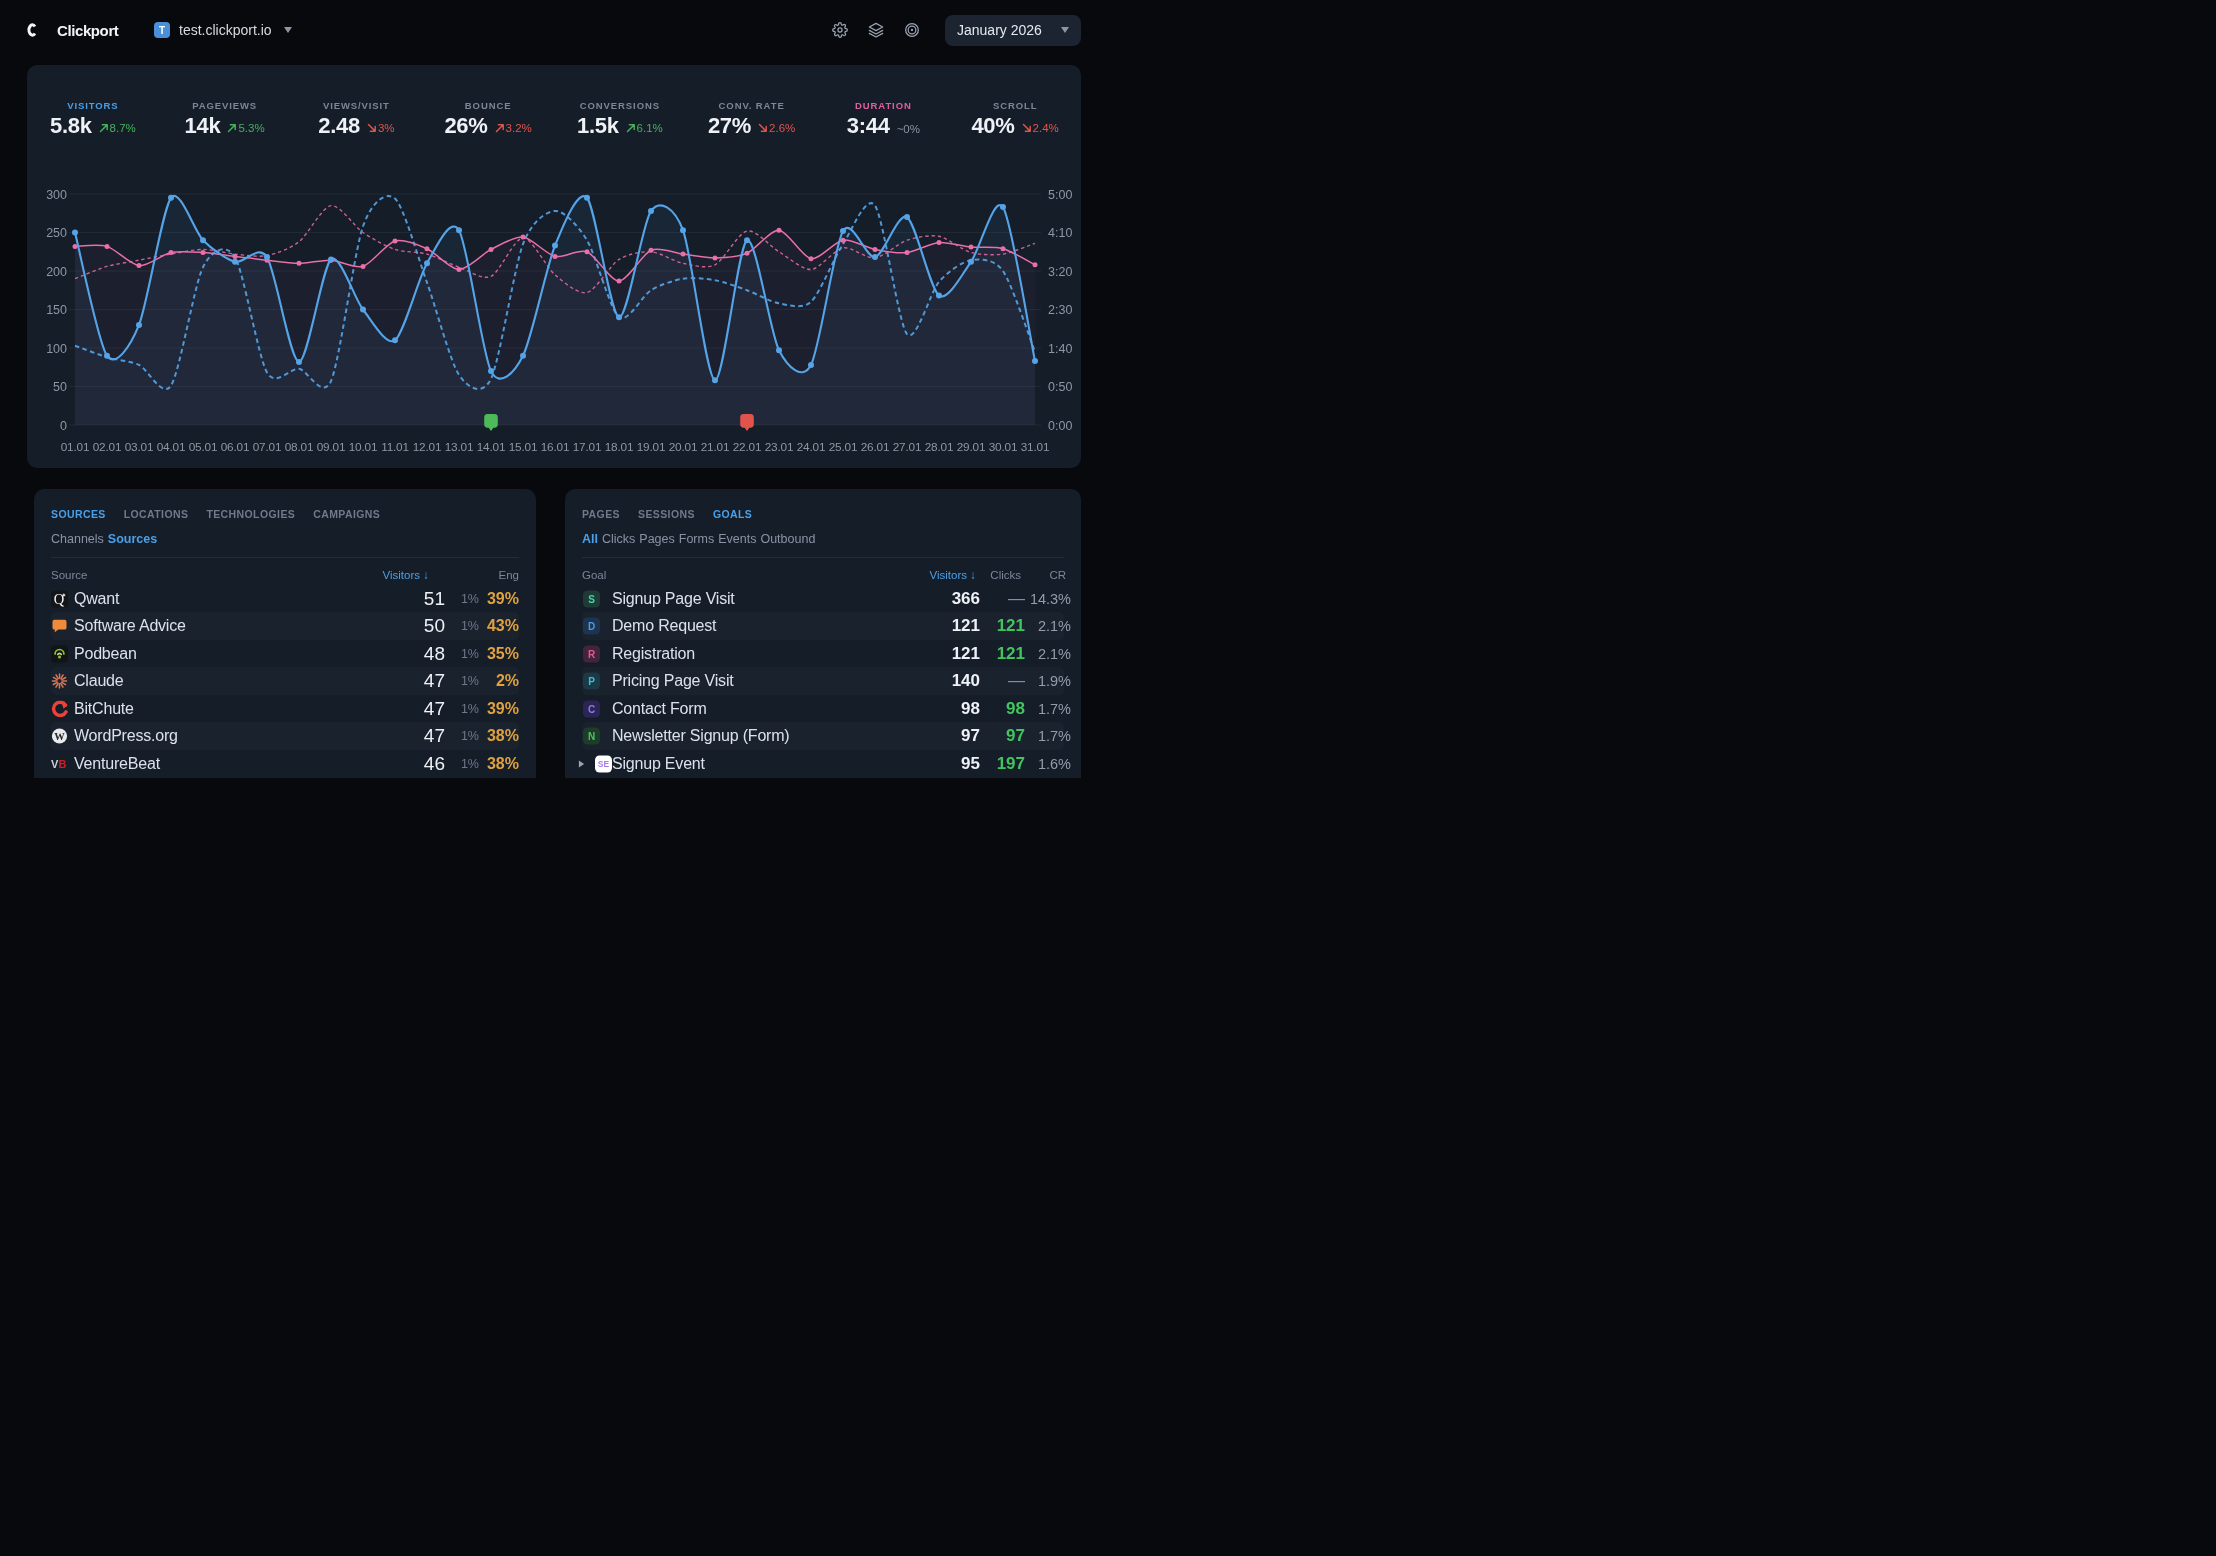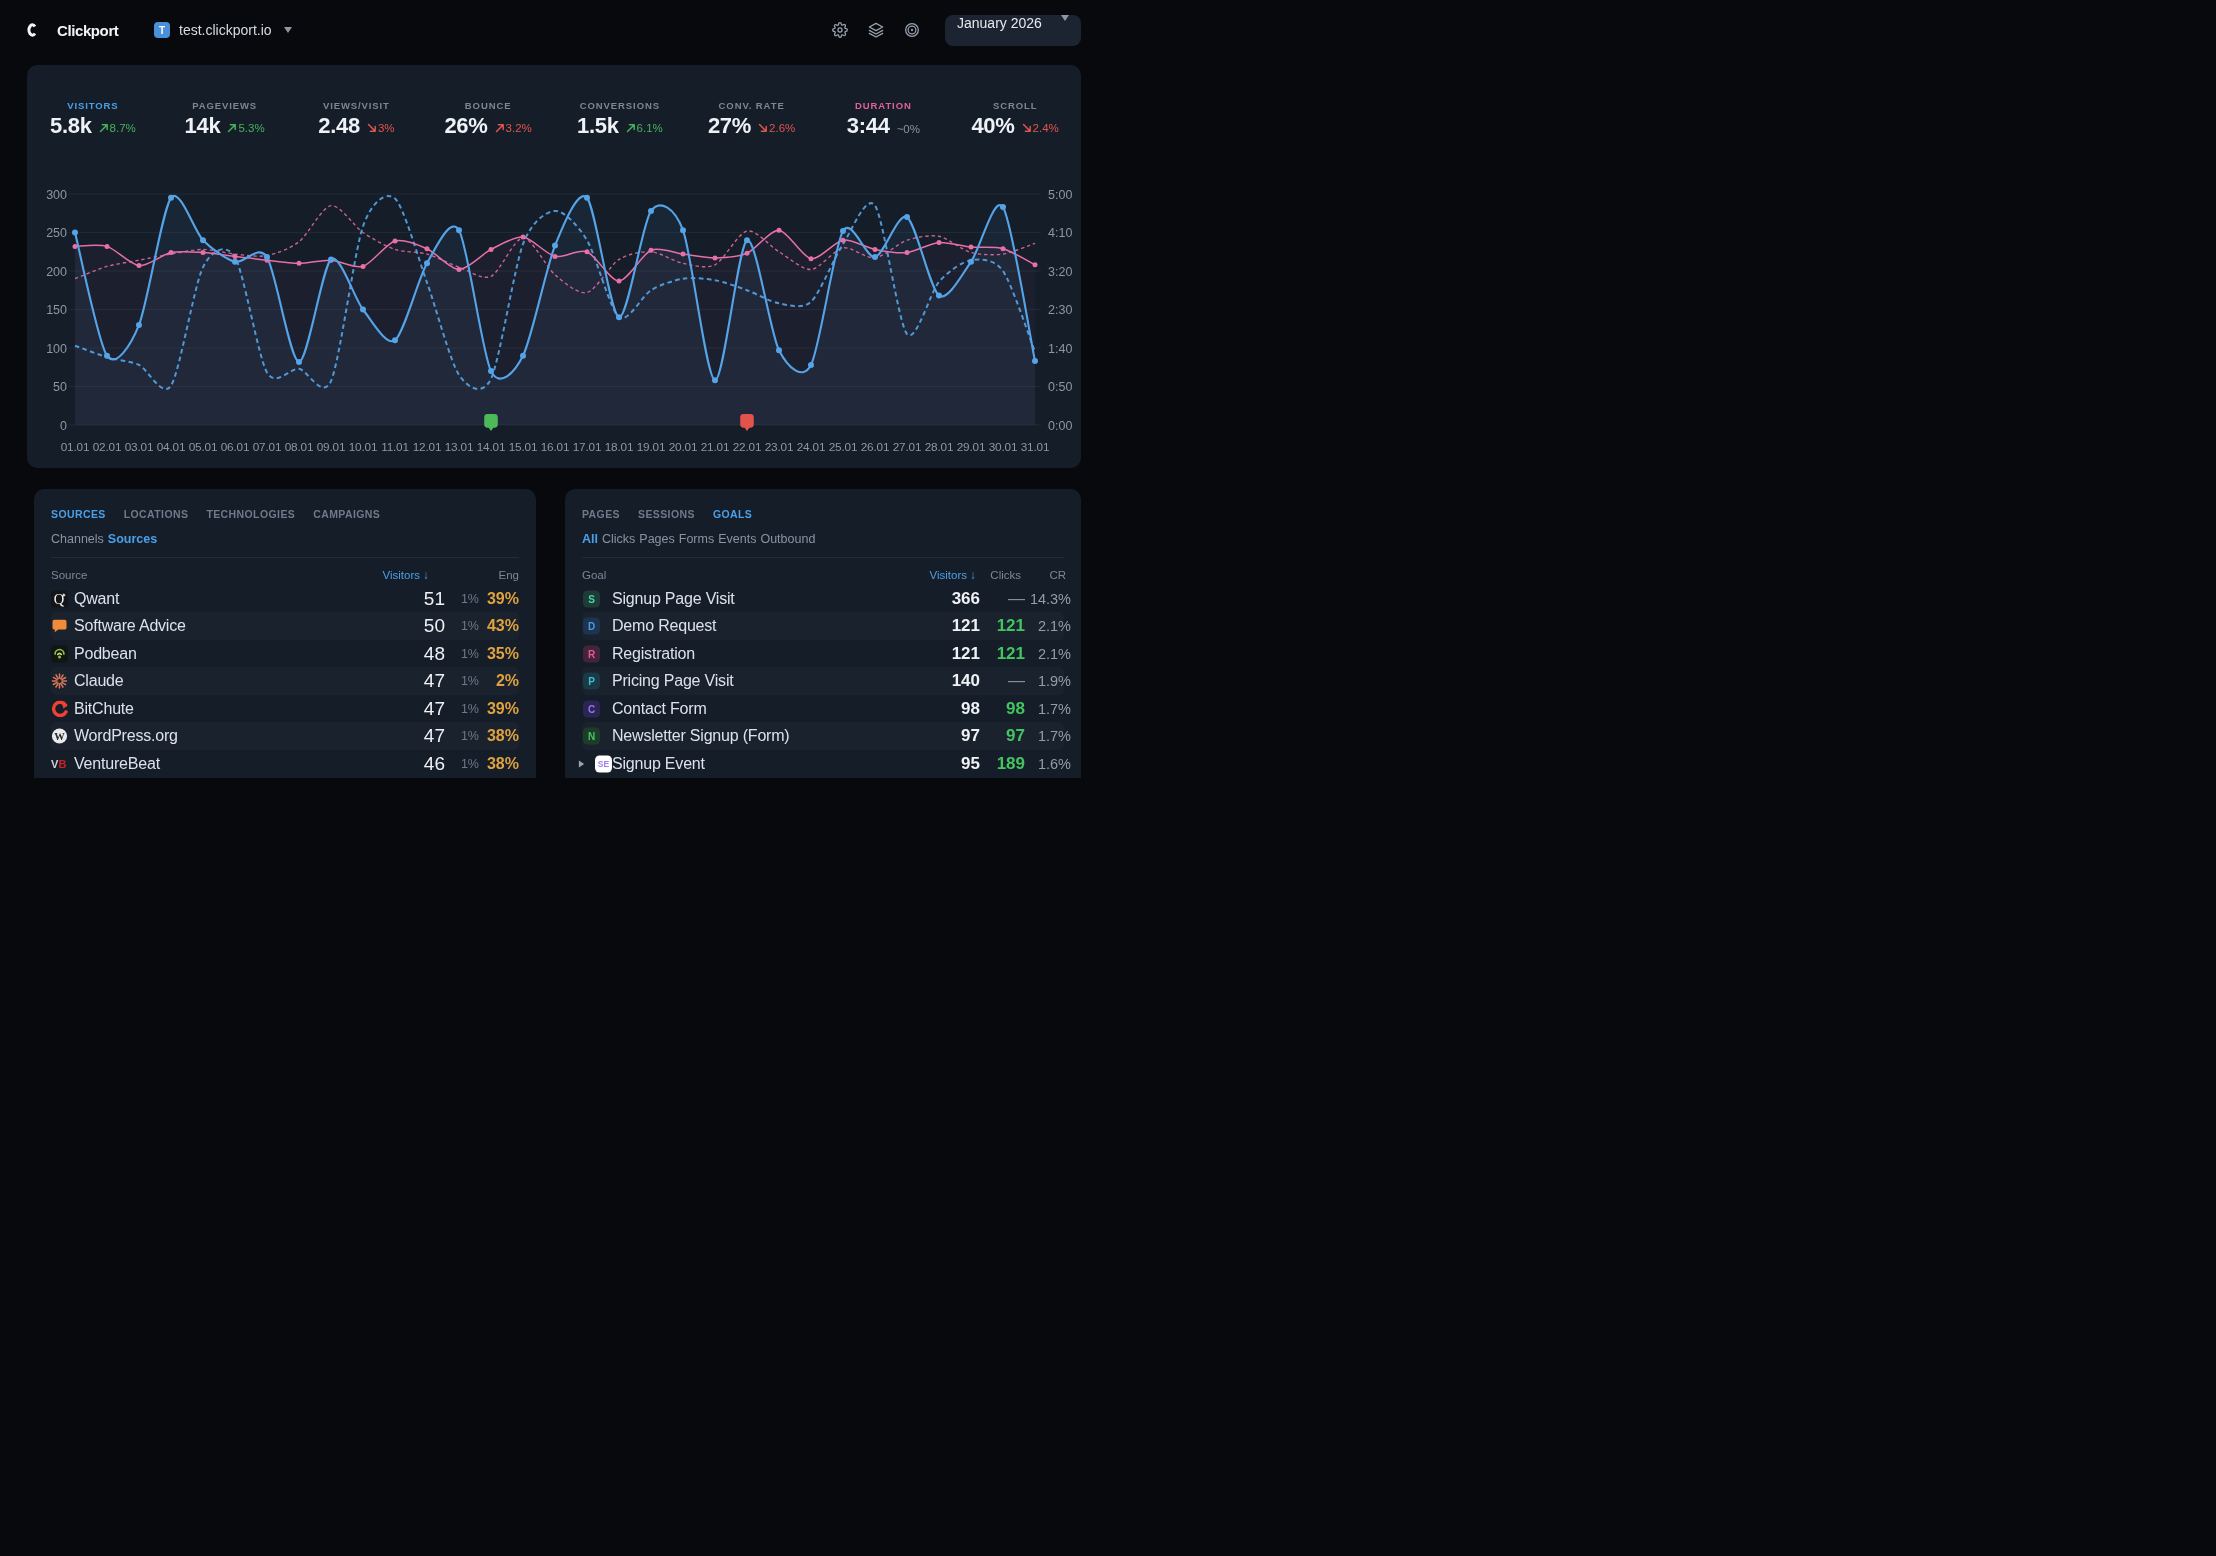--- a/index.html
+++ b/index.html
@@ -11,7 +11,7 @@
 .caret{display:inline-block;width:0;height:0;border-left:4.5px solid transparent;border-right:4.5px solid transparent;border-top:6px solid #8d96a4;margin-left:3px}
 .hicons{margin-left:auto;display:flex;align-items:center;gap:20px}
 .hic{width:16px;height:16px}
-.datebox{margin-left:25px;width:136px;height:31px;background:#1b2430;border-radius:8px;display:flex;align-items:flex-start;padding:0 12px;justify-content:space-between}
+.datebox{margin-left:25px;width:136px;height:31px;background:#1b2430;border-radius:8px;display:flex;align-items:center;padding:0 12px;justify-content:space-between}
 .datebox span{font-size:14px;color:#e4e9ef}
 .card{position:absolute;background:#151d29;border-radius:10px}
 .topcard{left:27px;top:65px;width:1054px;height:403px}

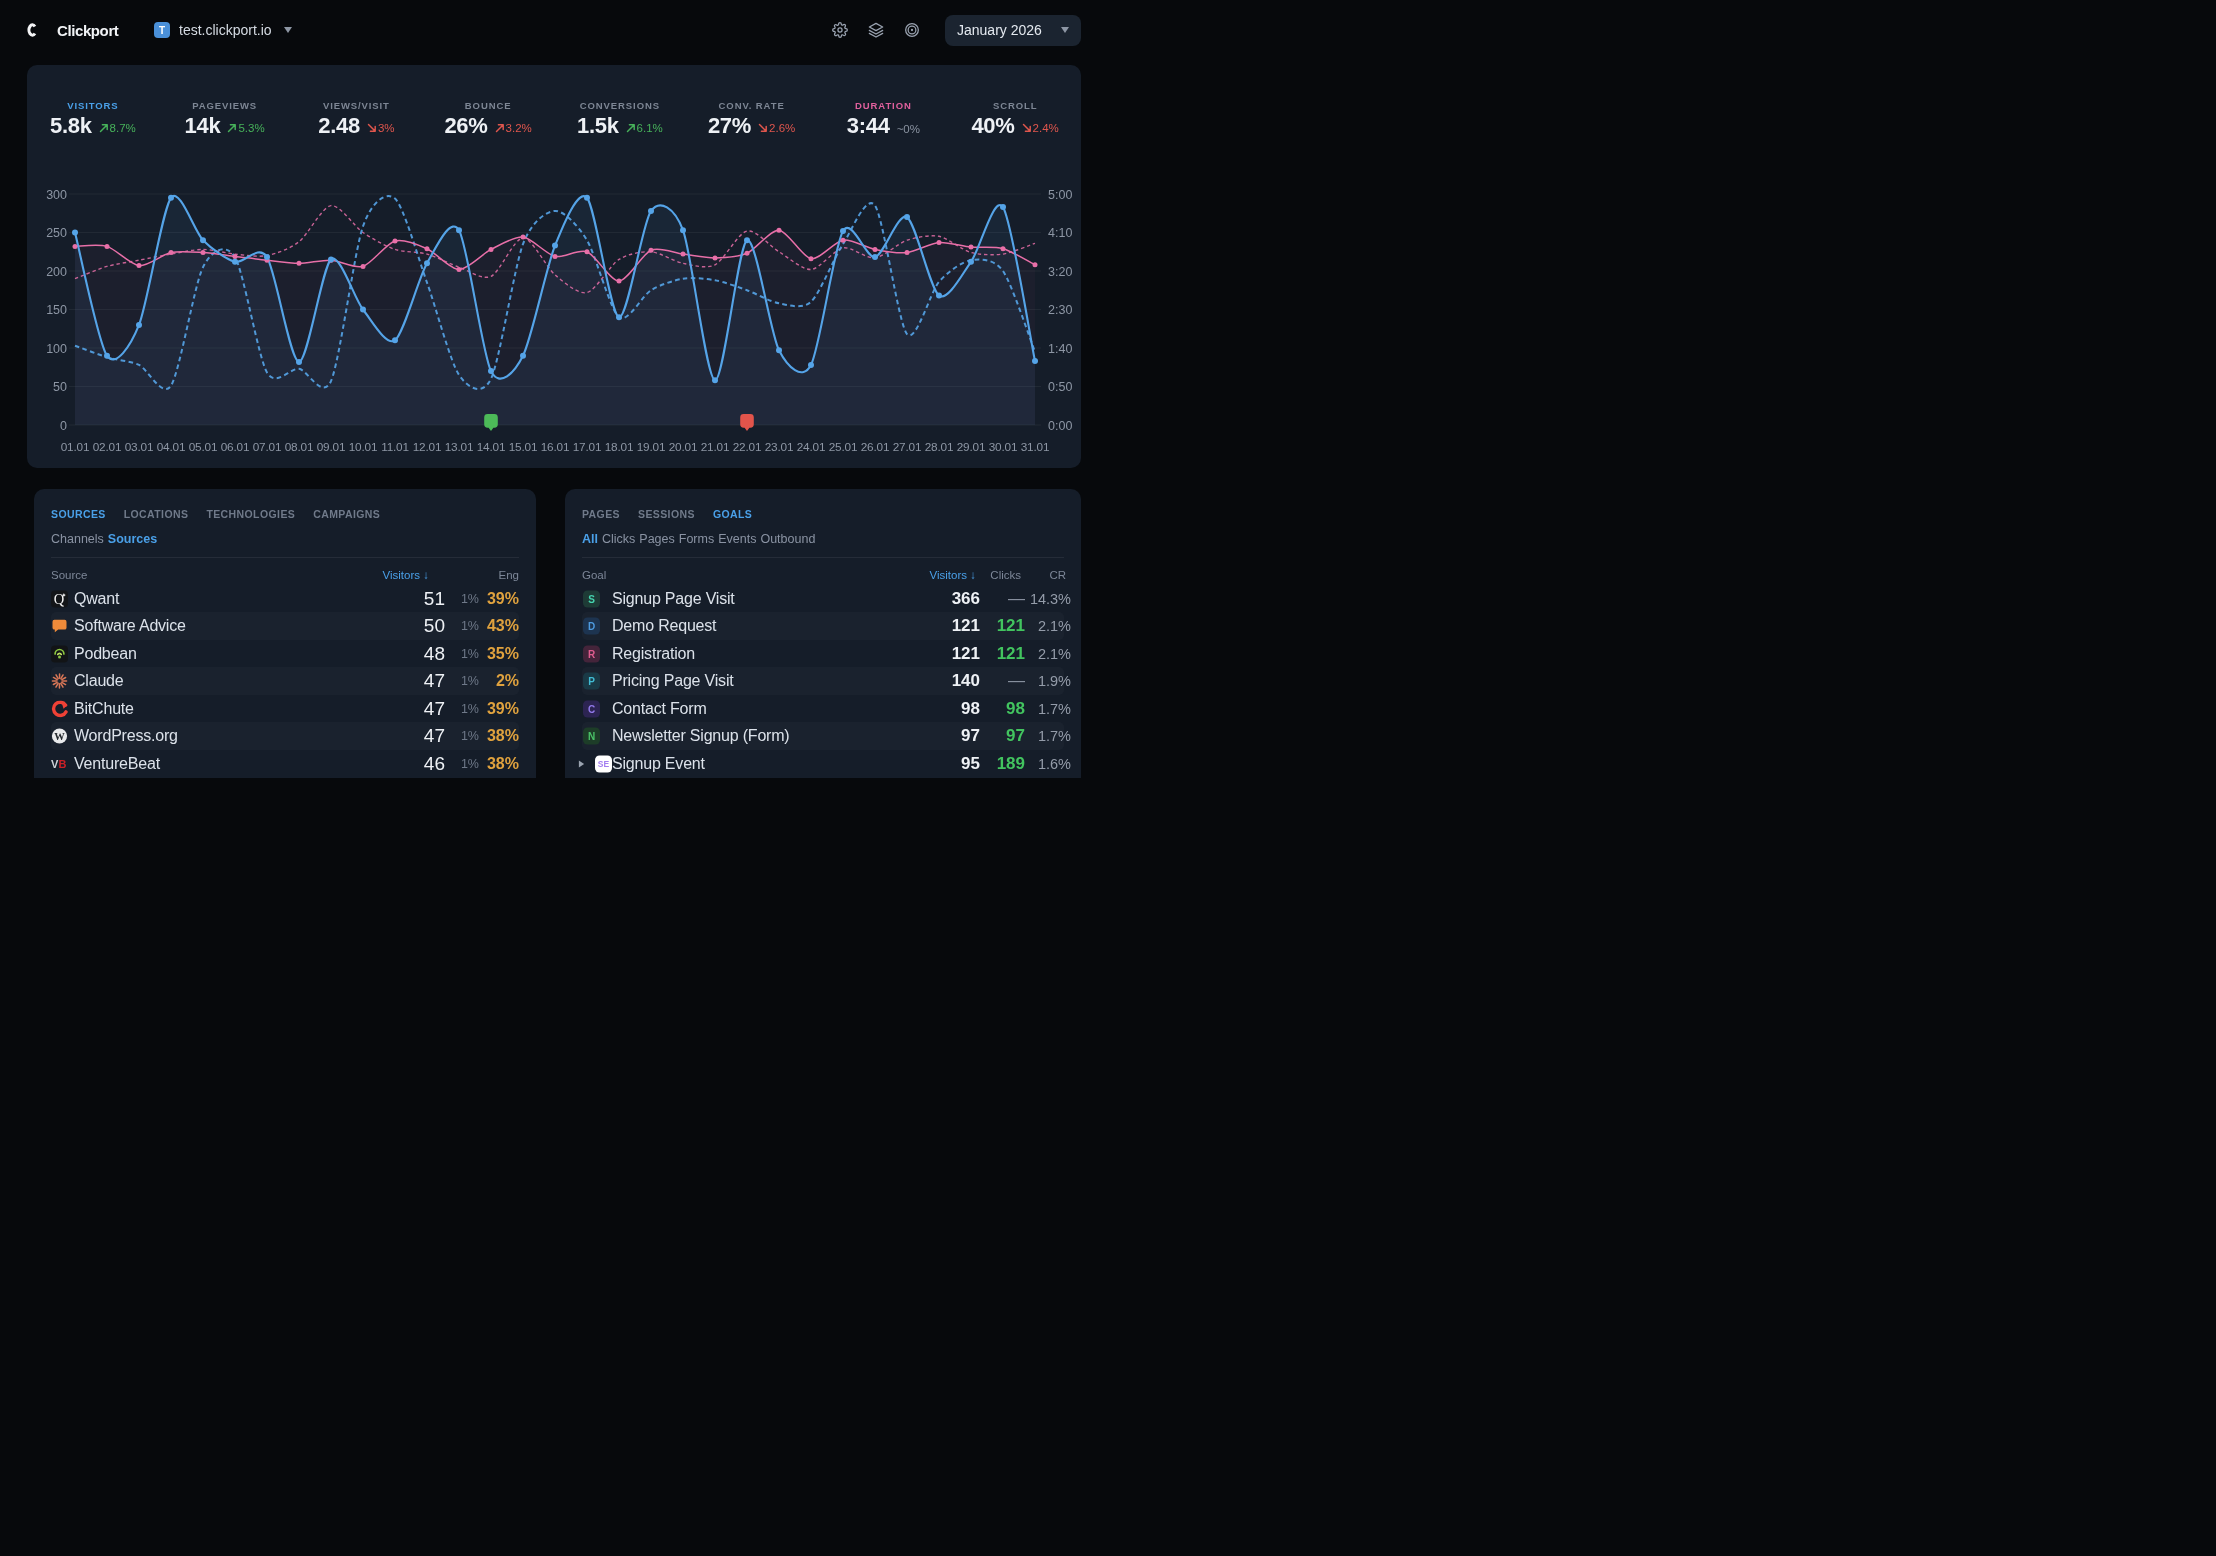--- a/index.html
+++ b/index.html
@@ -474,7 +474,7 @@
       <span class="gtile wide" style="background:#ffffff;color:#a37ef0">SE</span>
       <span class="rname">Signup Event</span>
       <span class="gvis">95</span>
-      <span class="gclk"><span class="gr">189</span></span>
+      <span class="gclk"><span class="gr">197</span></span>
       <span class="gcr">1.6%</span>
     </div>
 </div>

